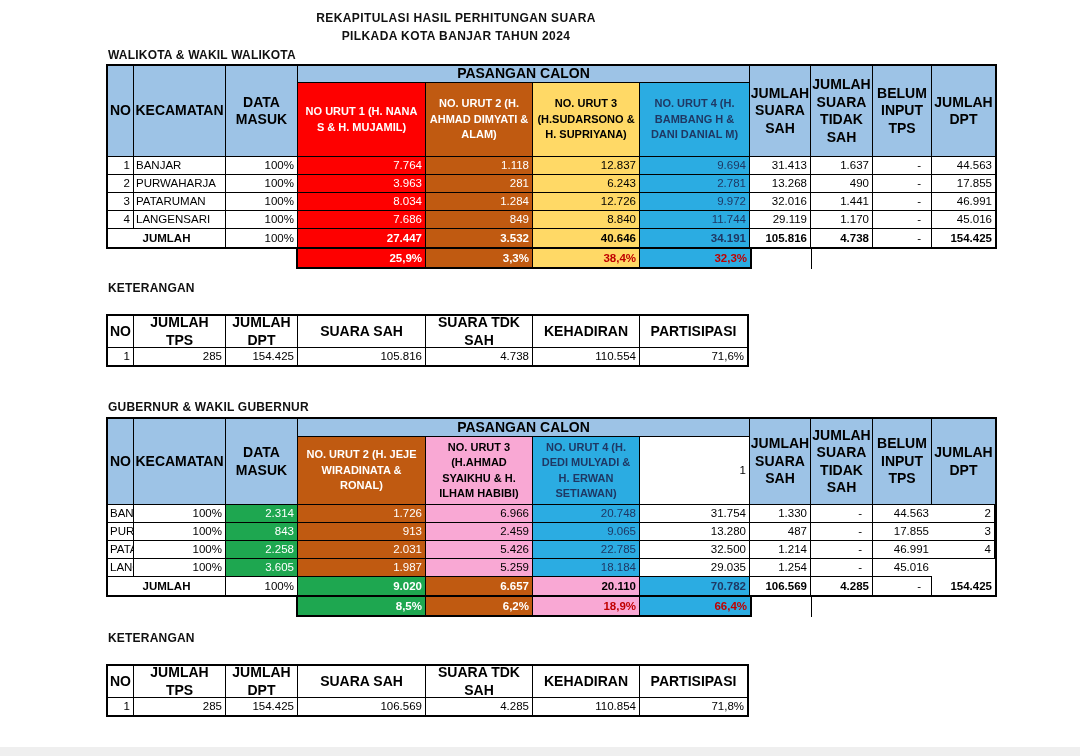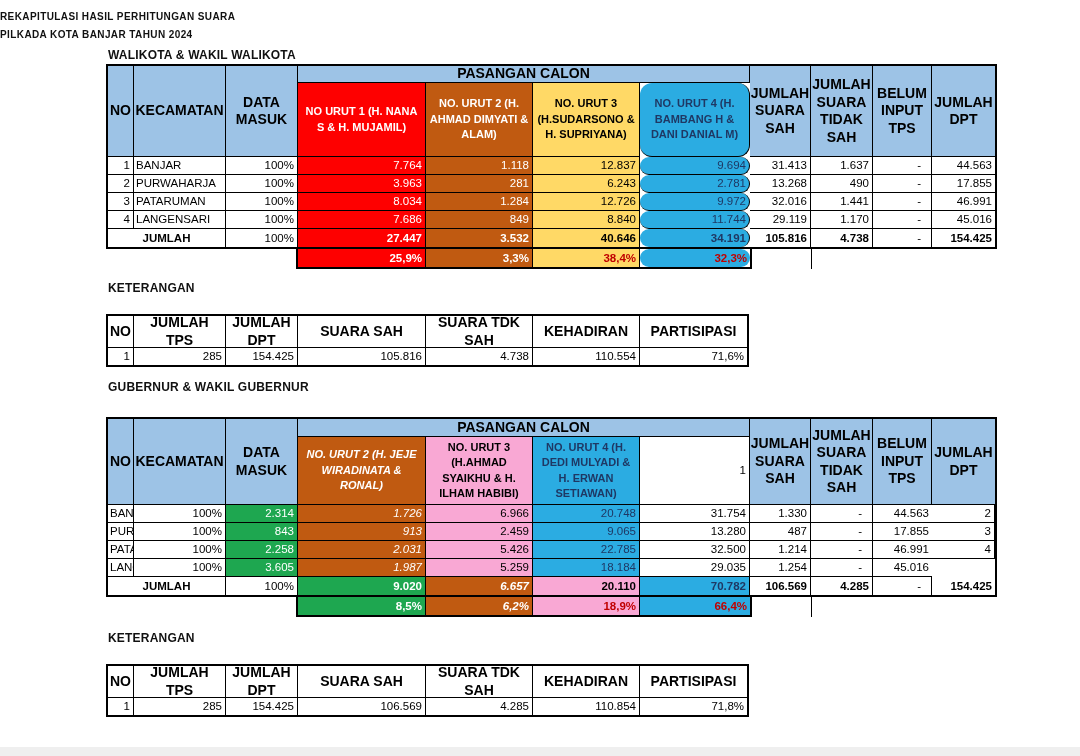--- a/index.html
+++ b/index.html
@@ -6,7 +6,7 @@
   html,body { width:1080px; height:756px; background:#fff; font-family:"Liberation Sans", sans-serif; position:relative; overflow:hidden; }
 
   .abs { position:absolute; }
-  .page-title { left:0; width:912px; text-align:left; font-weight:bold; font-size:10px; color:#111; letter-spacing:.4px; }
+  .page-title { left:0; width:912px; text-align:center; font-weight:bold; font-size:12px; color:#111; letter-spacing:.4px; }
   .section-label { font-weight:bold; font-size:12px; color:#111; letter-spacing:.2px; }
 
   

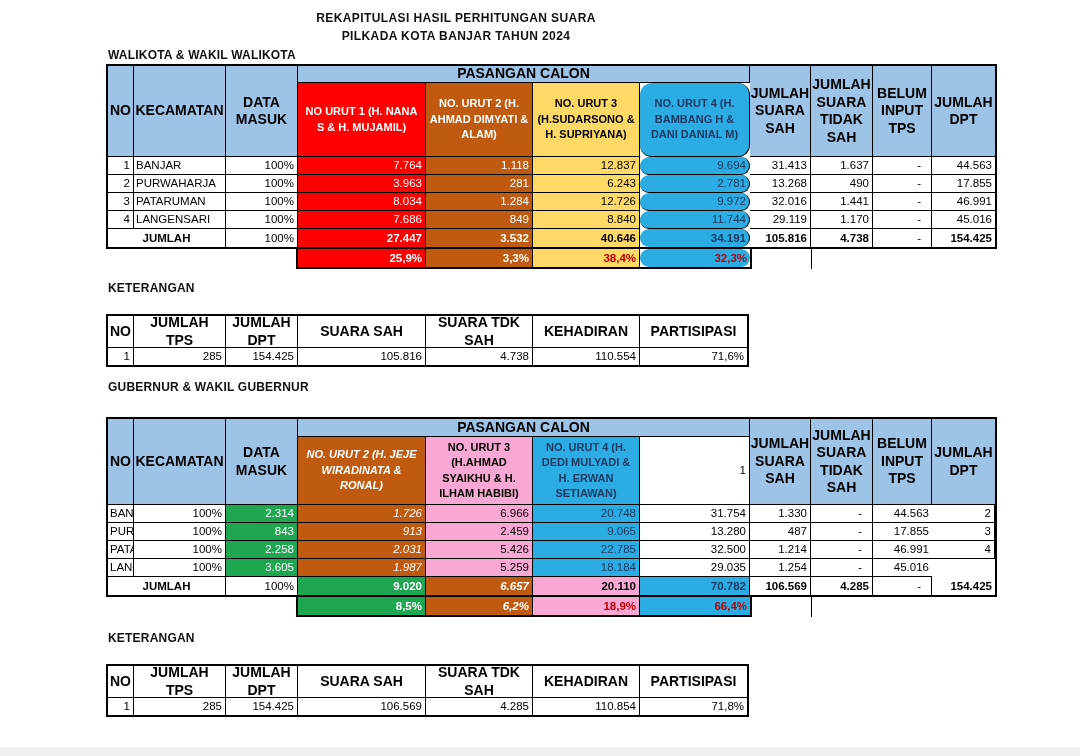--- a/index.html
+++ b/index.html
@@ -29,7 +29,7 @@
   .wali .cc1 { background:var(--red);   color:#fff; }
   .wali .cc2 { background:var(--brown); color:#fff; }
   .wali .cc3 { background:var(--yellow);color:#000; }
-  .wali .cc4 { background:var(--cyan);  color:var(--navy);border-radius:12px; }
+  .wali .cc4 { background:var(--cyan);  color:var(--navy); }
   .gub  .cc1 { background:var(--green); color:#fff; }
   .gub  .cc2 { background:var(--brown); color:#fff;font-style:italic; }
   .gub  .cc3 { background:#f9a8d4;         color:#000; }

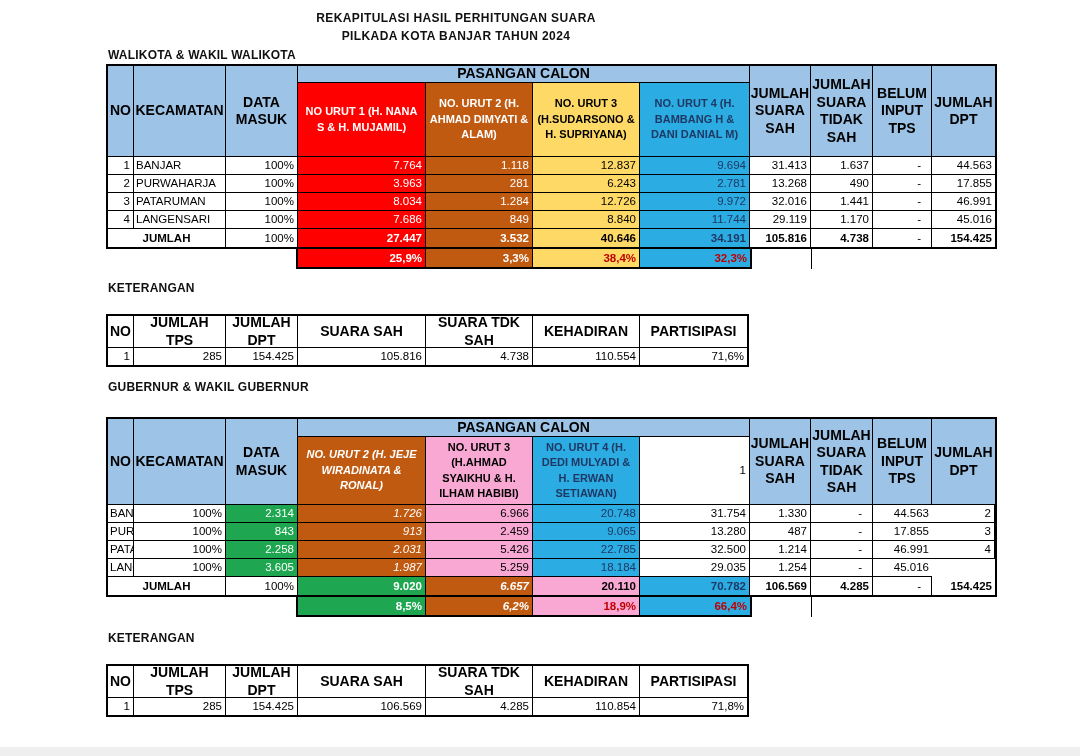--- a/index.html
+++ b/index.html
@@ -159,7 +159,7 @@
   <div class="c lc lr">71,6%</div>
 </div>
 
-<div class="abs section-label" style="left:108px;top:380px">GUBERNUR &amp; WAKIL GUBERNUR</div>
+<div class="abs section-label" style="left:108px;top:400px">GUBERNUR &amp; WAKIL GUBERNUR</div>
 
 <div class="g main t2 gub" style="left:106px;top:417px">
   <div class="c hd span2r">NO</div>

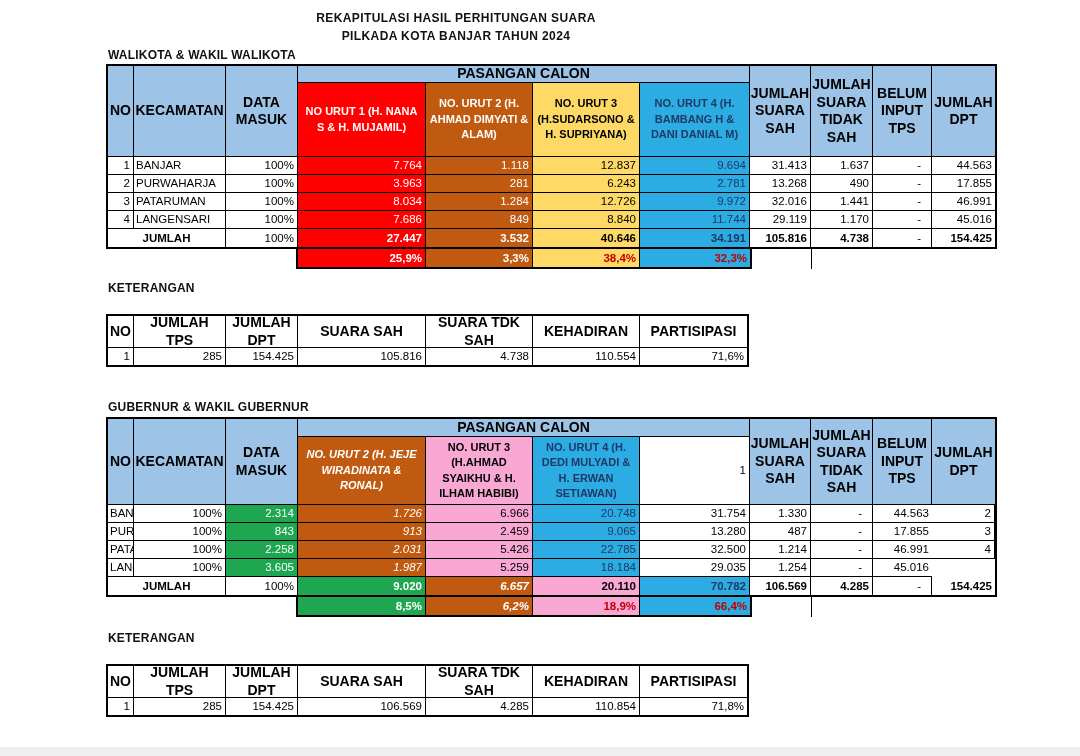--- a/index.html
+++ b/index.html
@@ -31,7 +31,7 @@
   .wali .cc3 { background:var(--yellow);color:#000; }
   .wali .cc4 { background:var(--cyan);  color:var(--navy); }
   .gub  .cc1 { background:var(--green); color:#fff; }
-  .gub  .cc2 { background:var(--brown); color:#fff;font-style:italic; }
+  .gub  .cc2 { background:var(--brown); color:#fff; }
   .gub  .cc3 { background:#f9a8d4;         color:#000; }
   .gub  .cc4 { background:var(--cyan);  color:var(--navy); }
 

